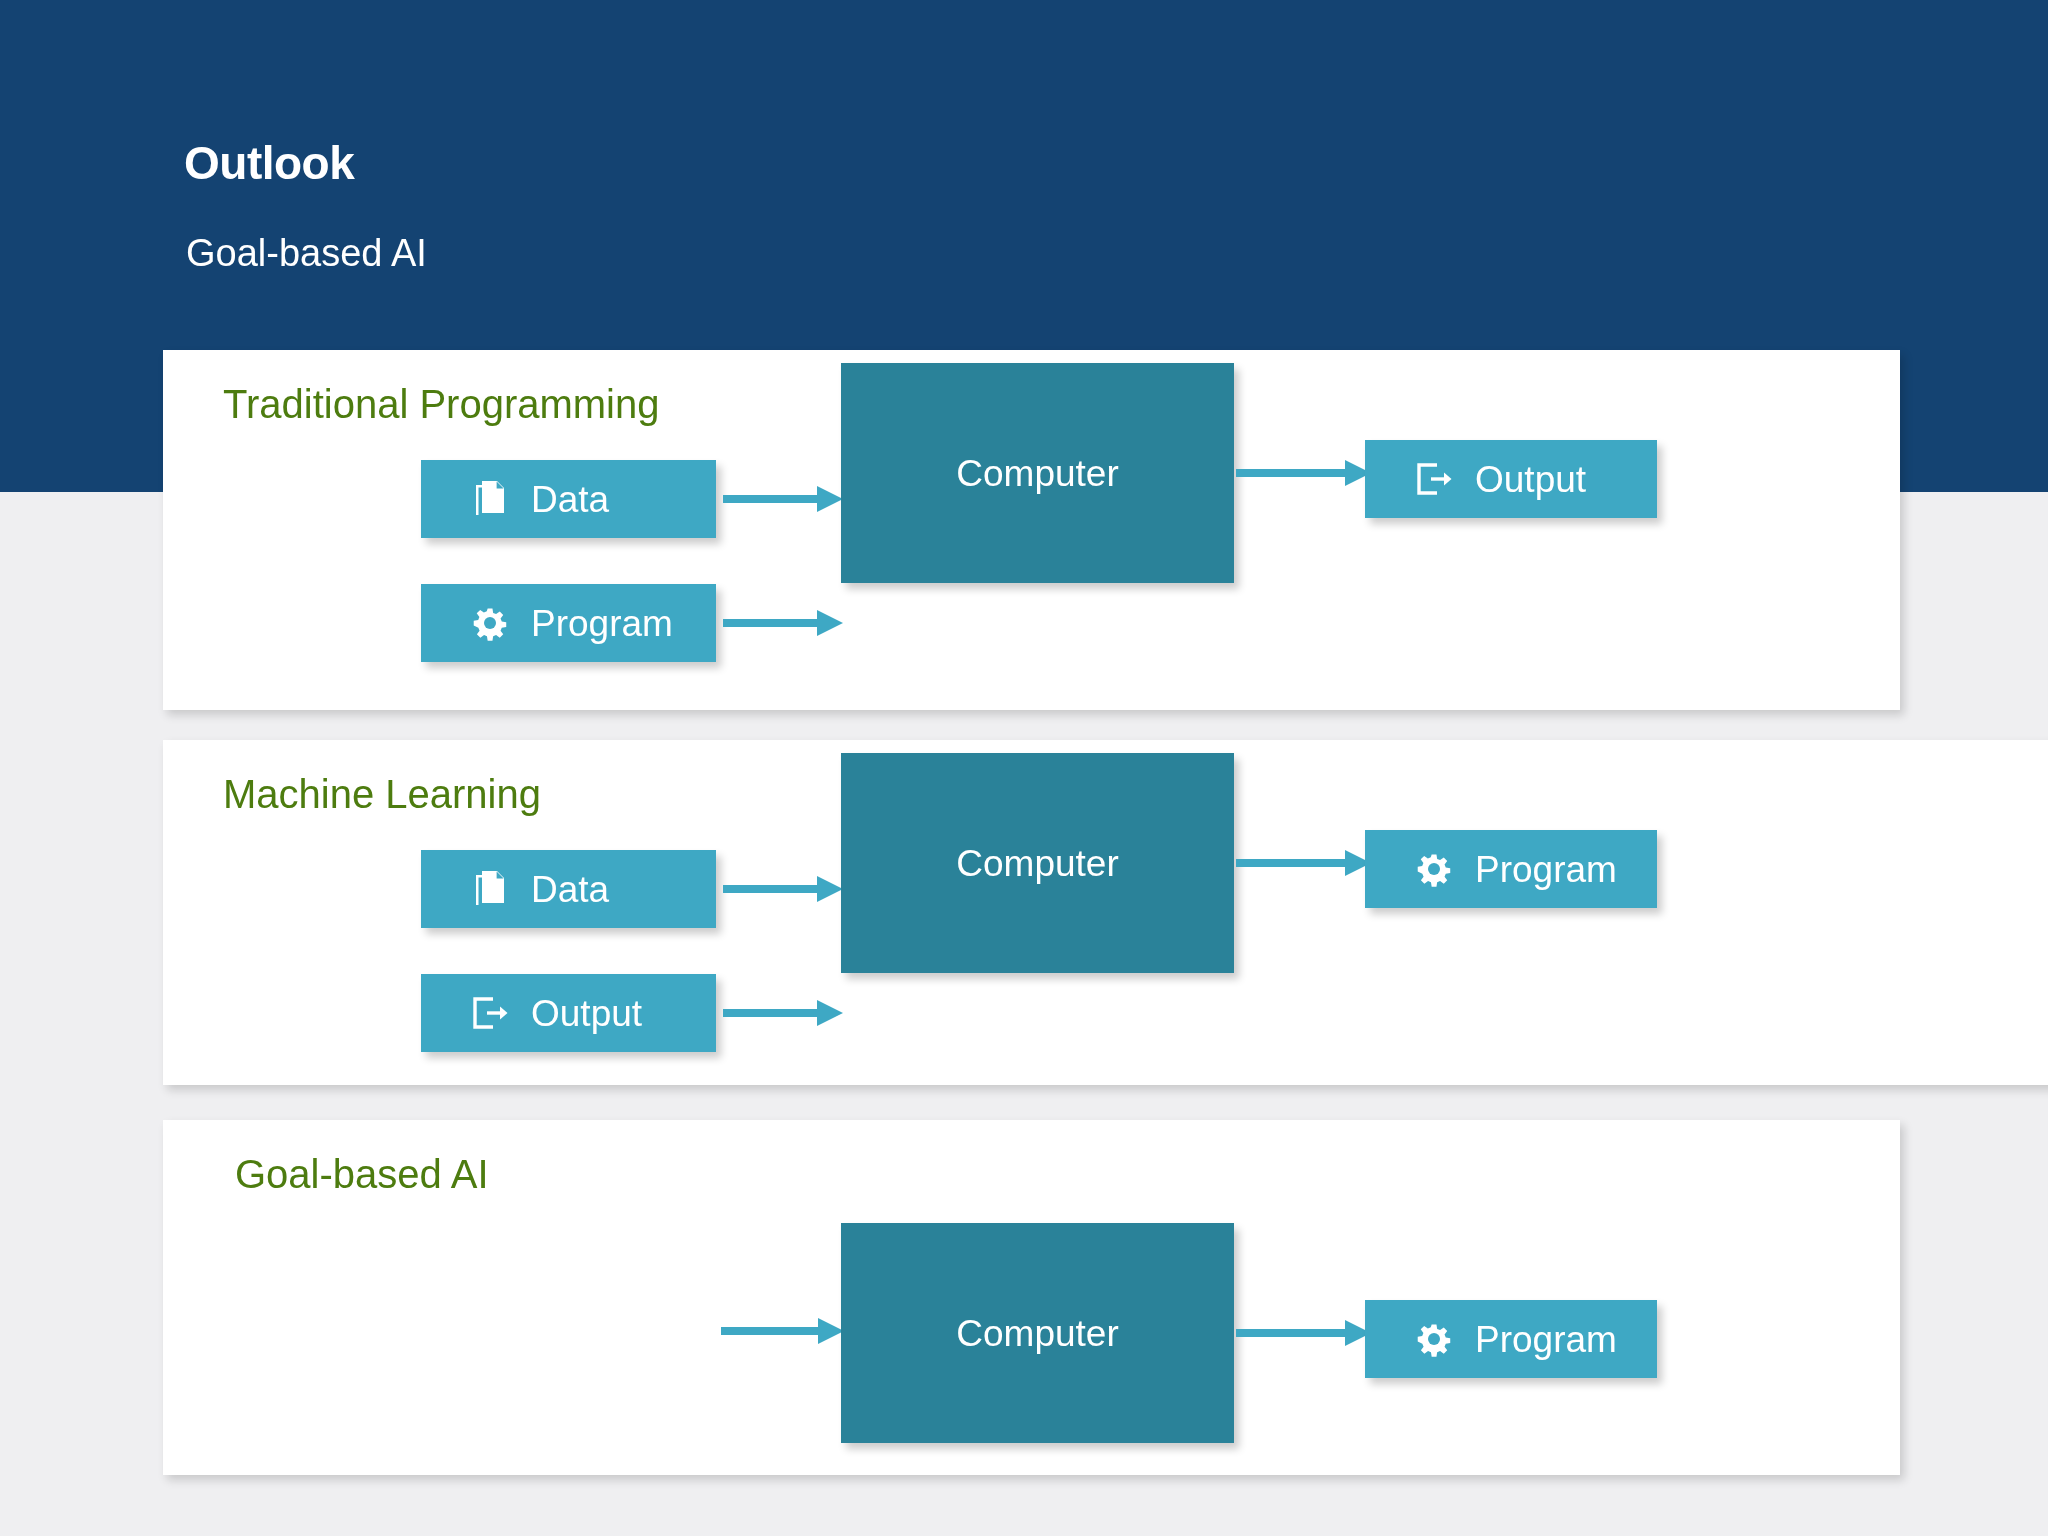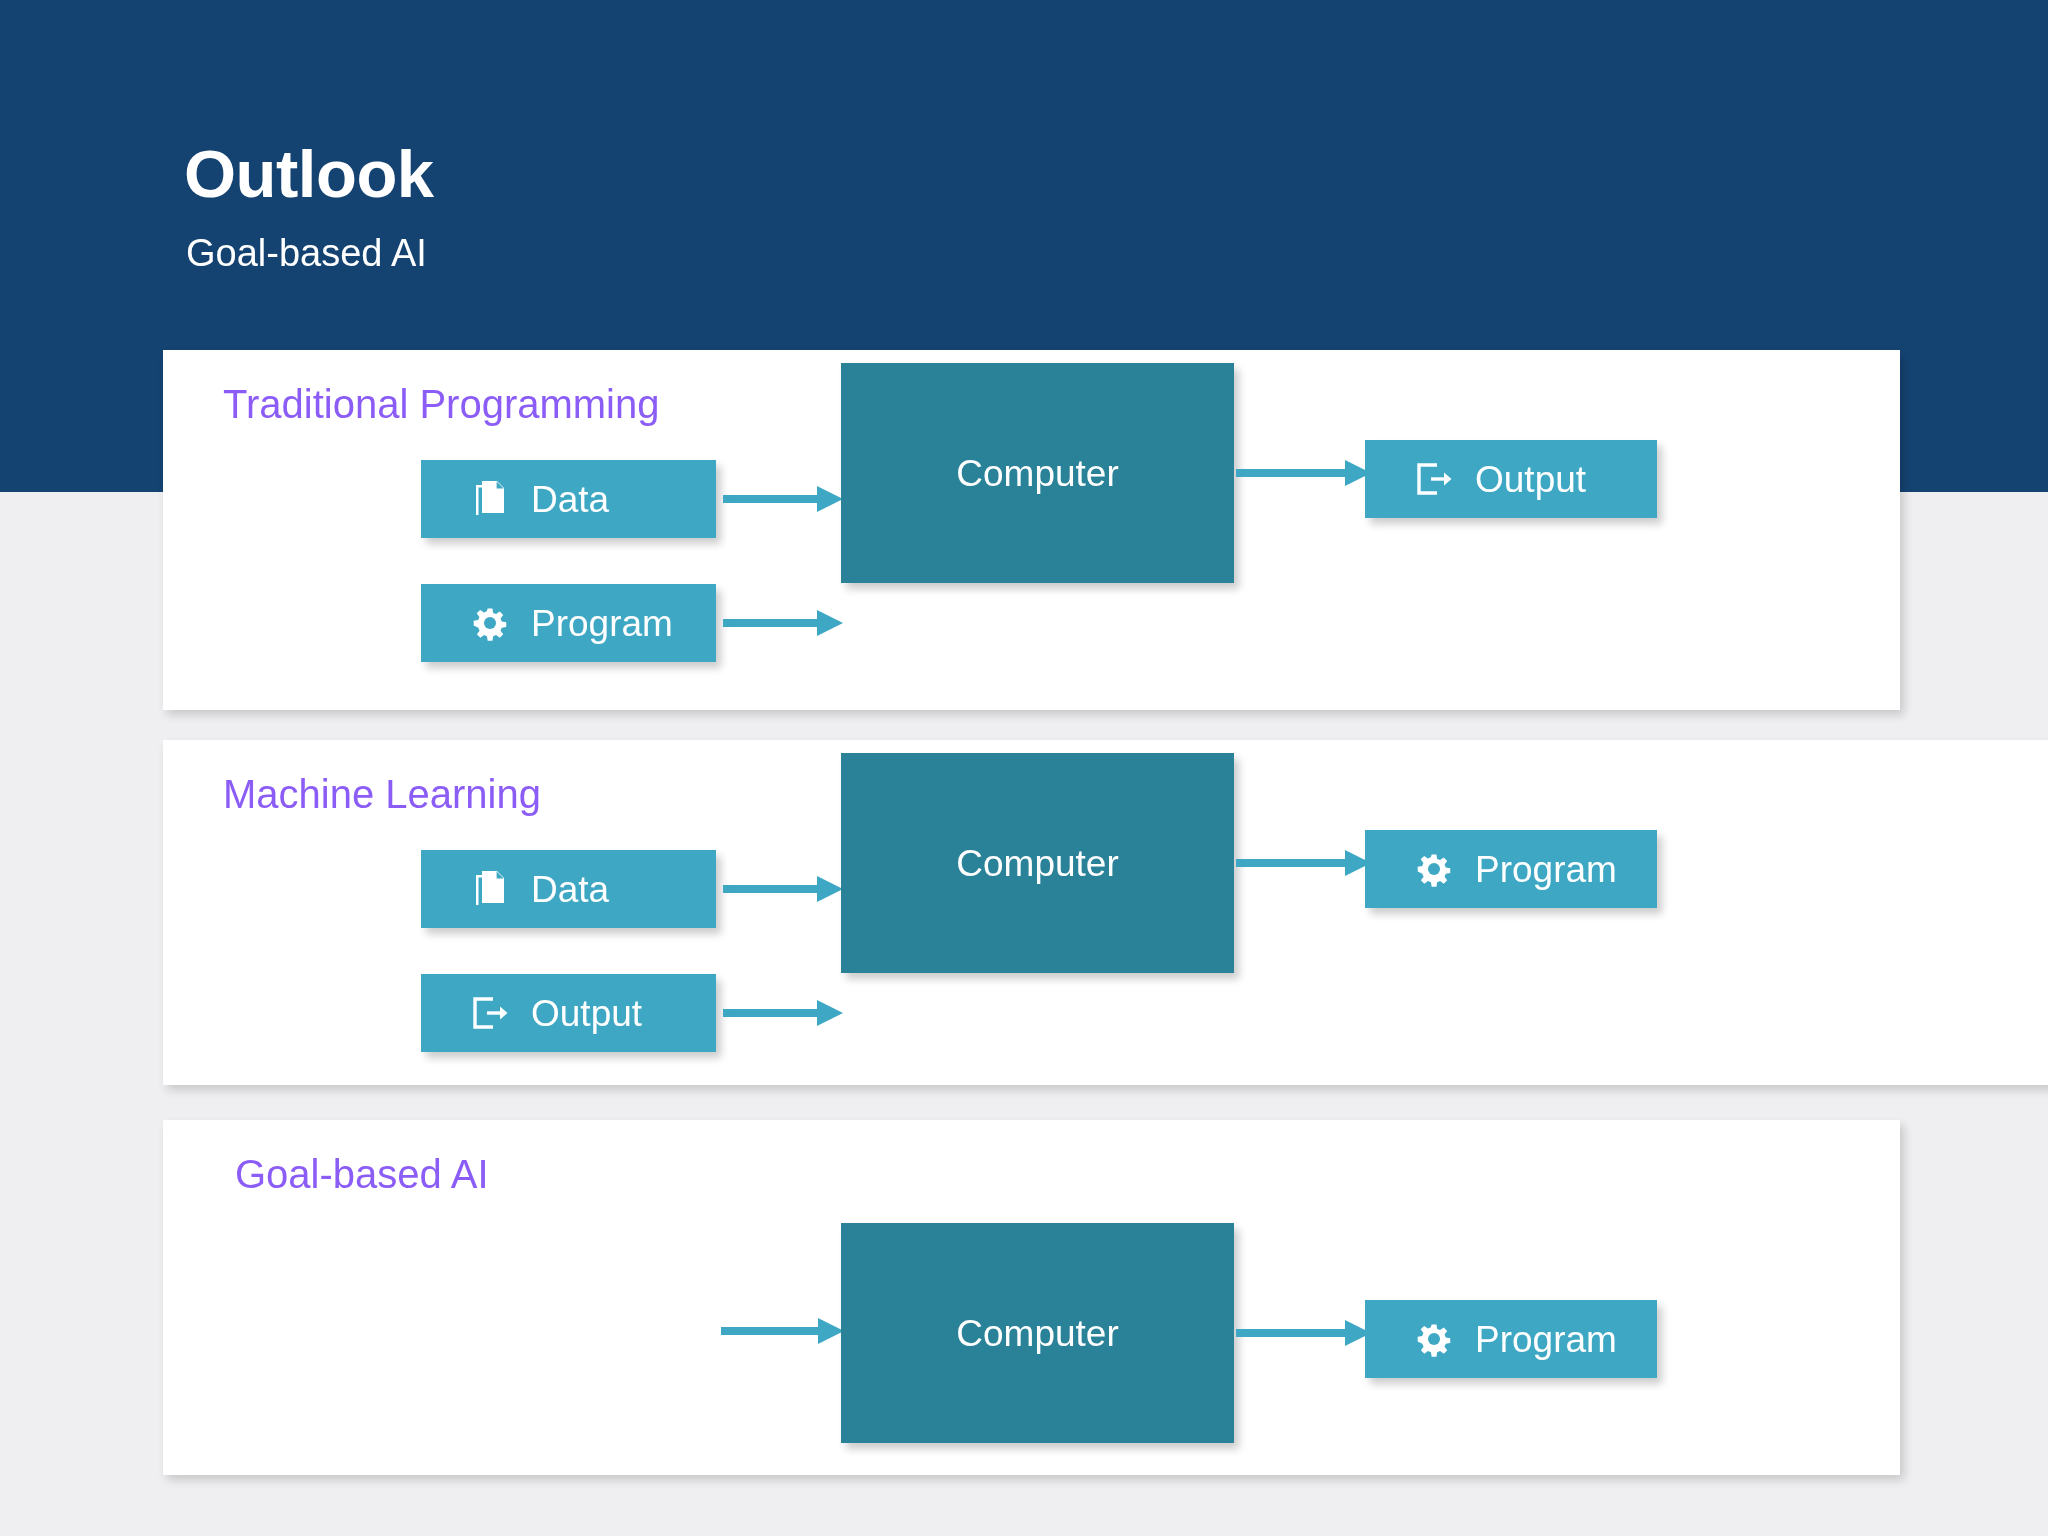--- a/index.html
+++ b/index.html
@@ -17,7 +17,7 @@
   }
   #title{
     position:absolute;left:184px;top:140px;
-    font-size:67px;font-weight:bold;color:#ffffff;
+    font-size:46px;font-weight:bold;color:#ffffff;
     letter-spacing:-0.5px;line-height:1;
   }
   #subtitle{

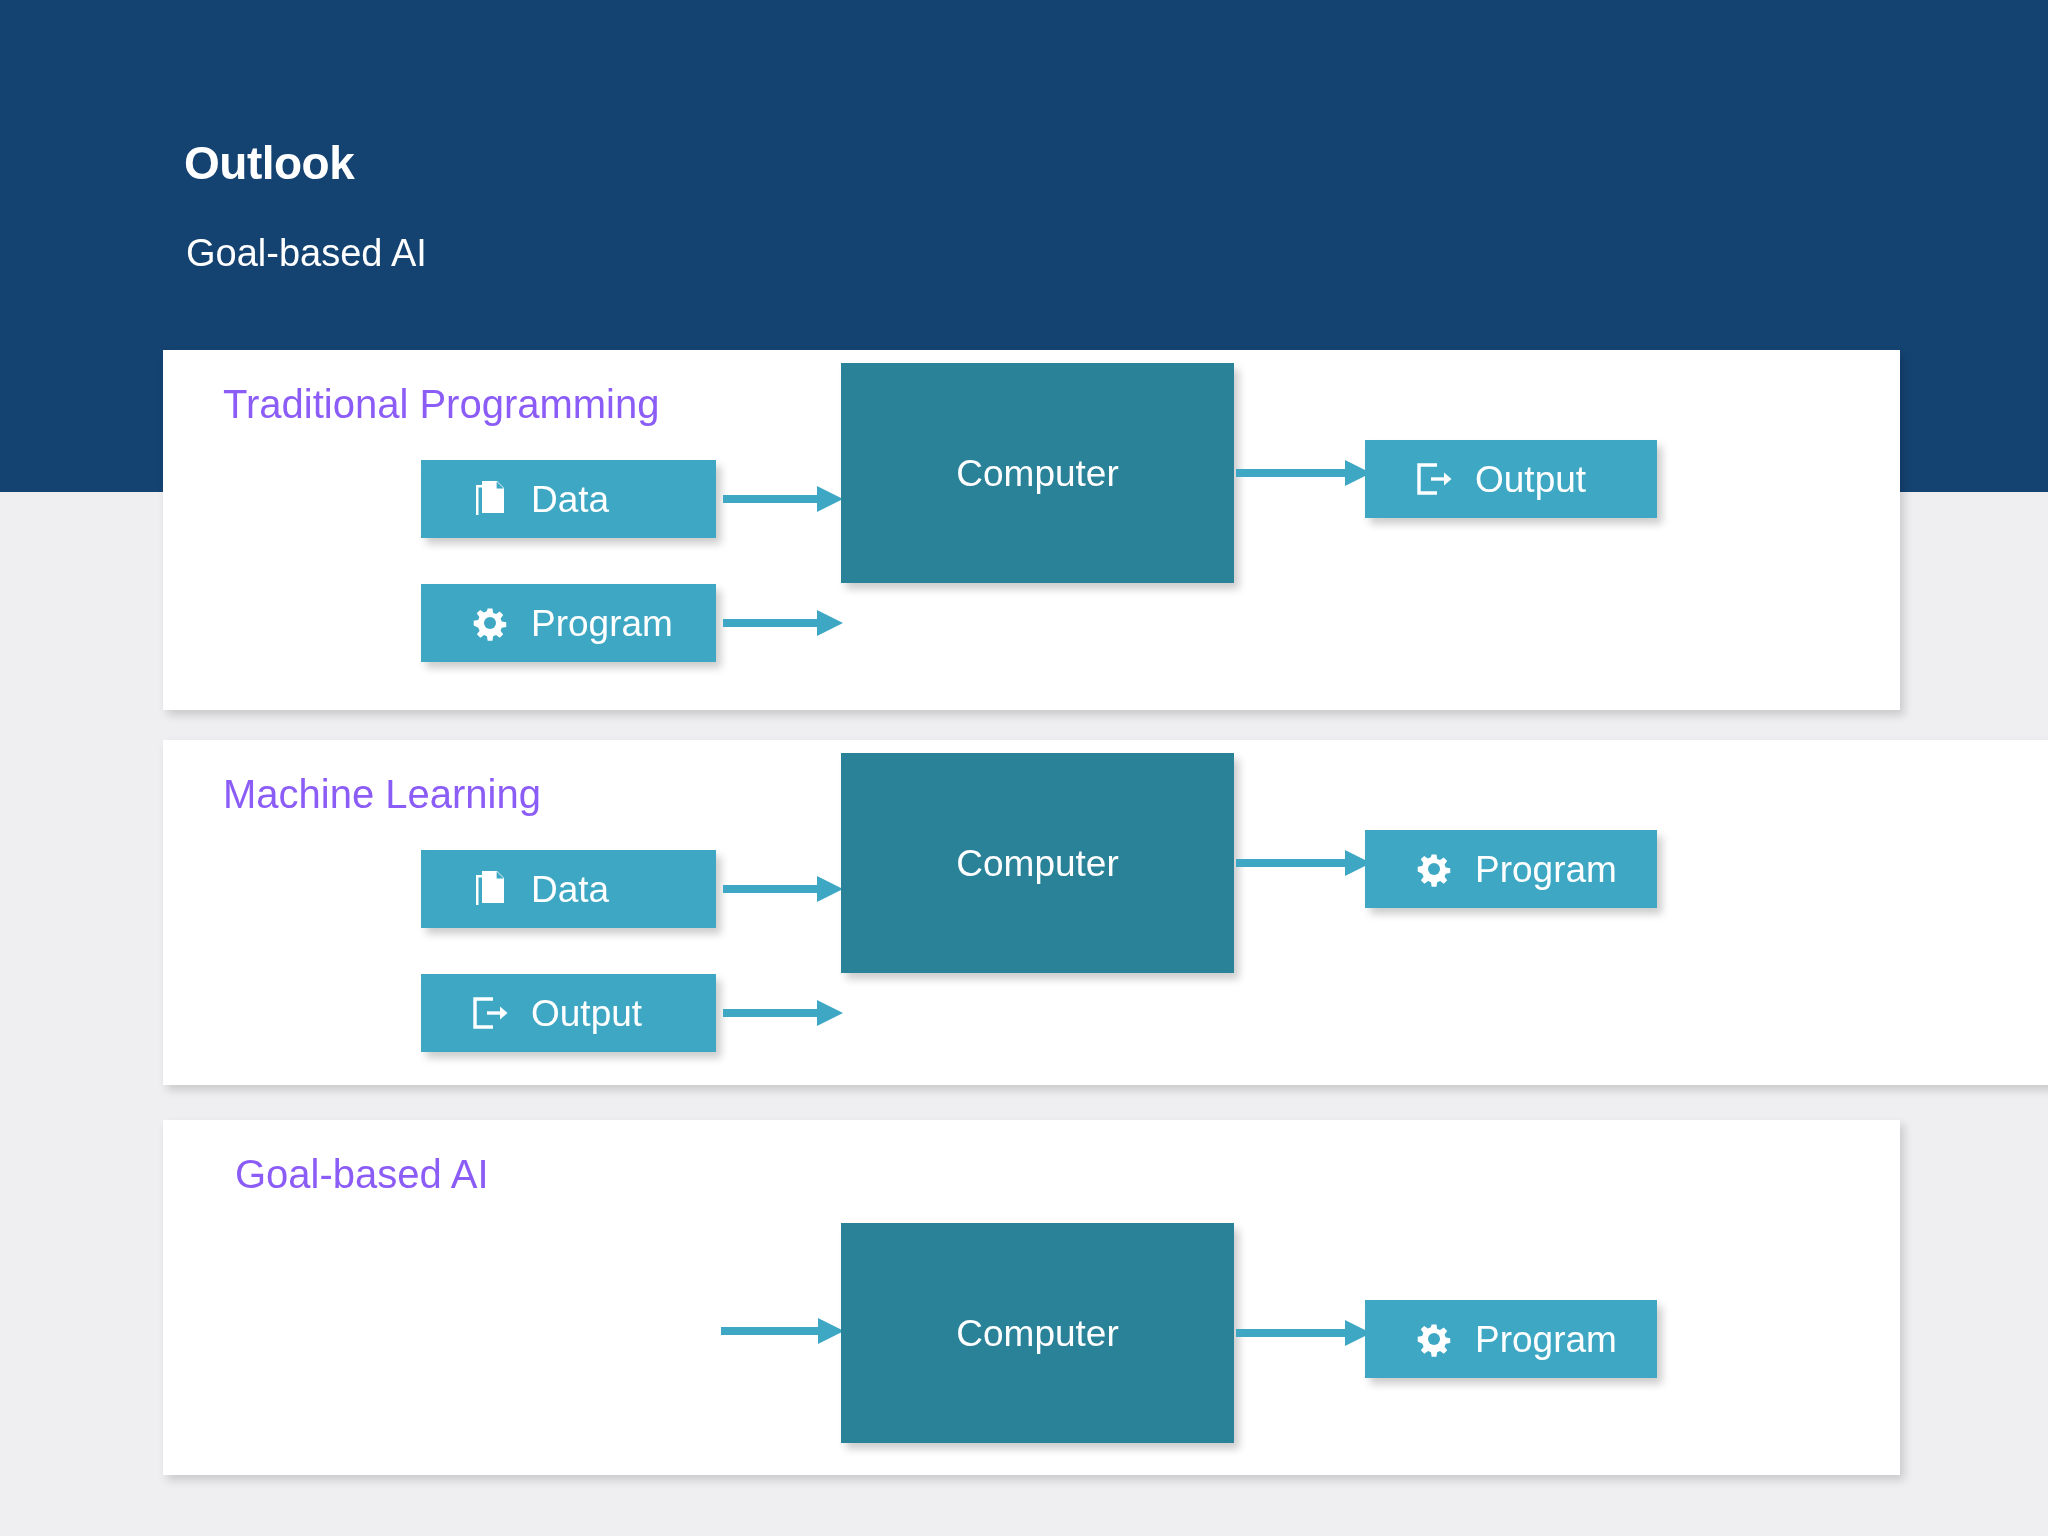--- a/index.html
+++ b/index.html
@@ -36,7 +36,7 @@
 
   .panel-title{
     position:absolute;left:60px;top:32px;
-    font-size:40px;color:#8b5cf6;font-weight:normal;
+    font-size:40px;color:#4d7c0f;font-weight:normal;
     white-space:nowrap;
   }
   #panel-goal .panel-title{left:72px;}

